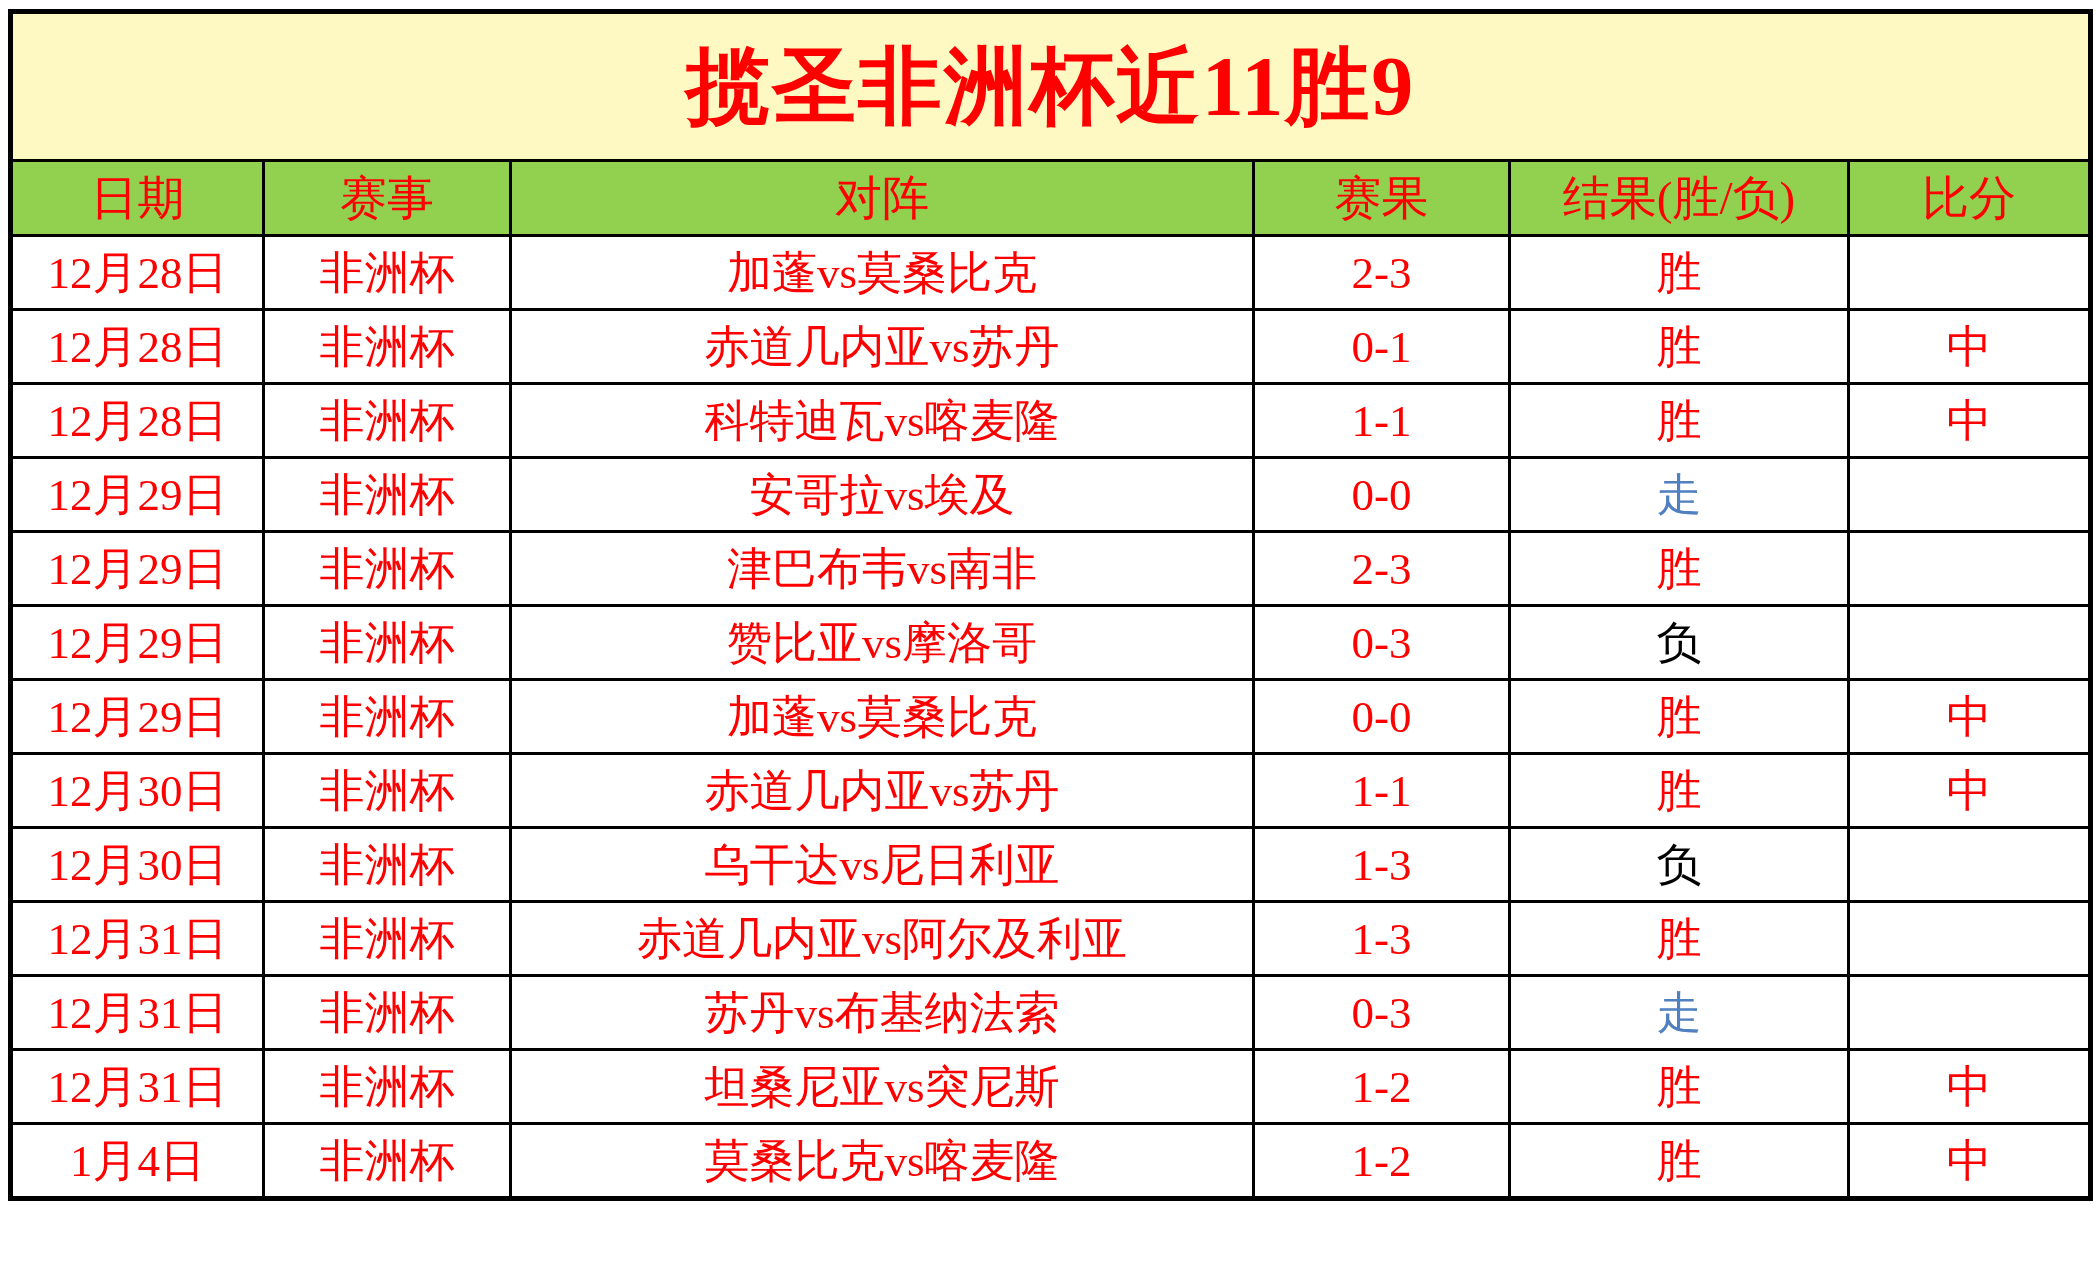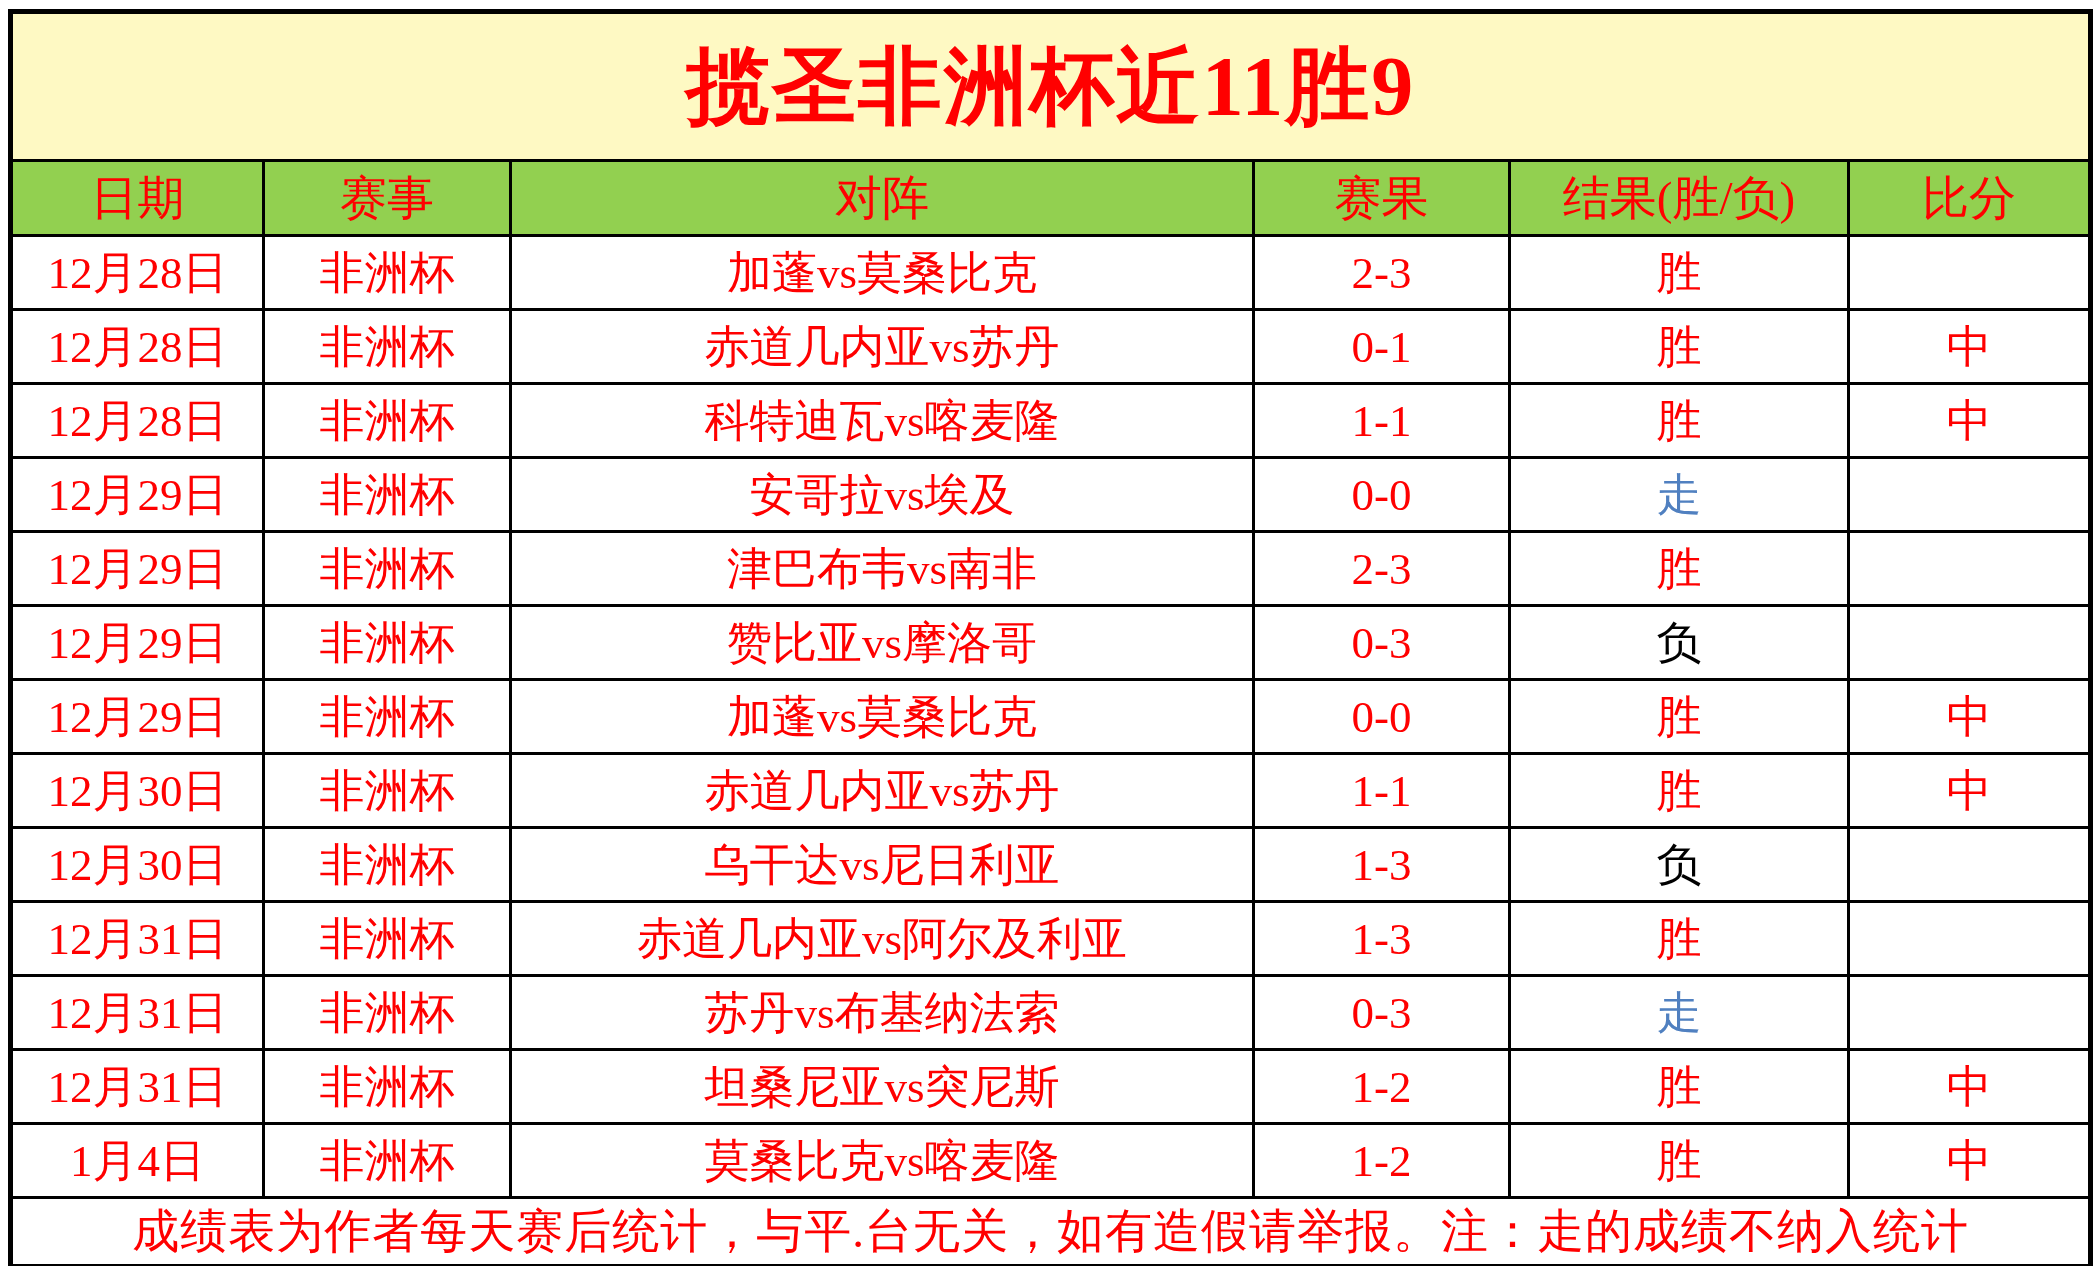--- a/index.html
+++ b/index.html
@@ -179,9 +179,6 @@
       <td>中</td>
     </tr>
 
-    <tr class="footer-row">
-      <td colspan="6">成绩表为作者每天赛后统计，与平.台无关，如有造假请举报。注：走的成绩不纳入统计</td>
-    </tr>
   </tbody>
     </table>
 </div>

